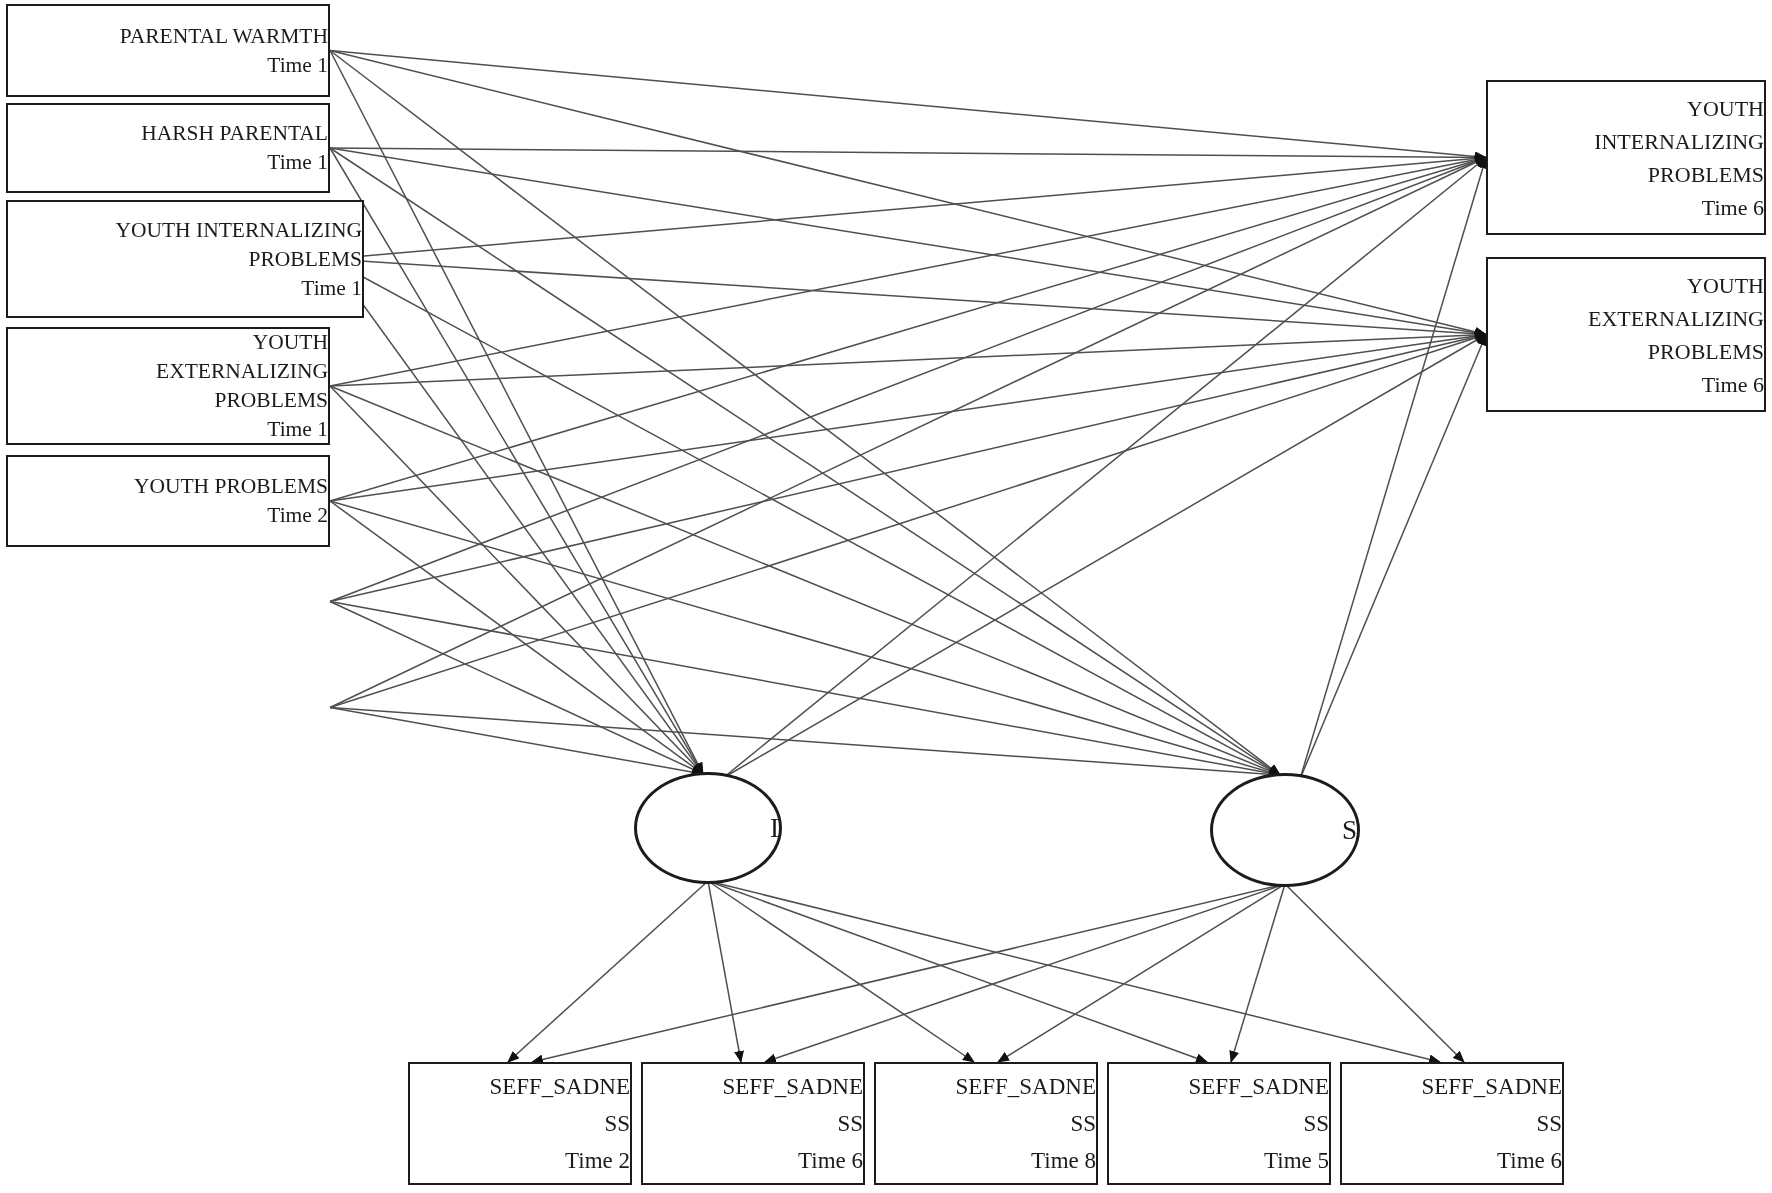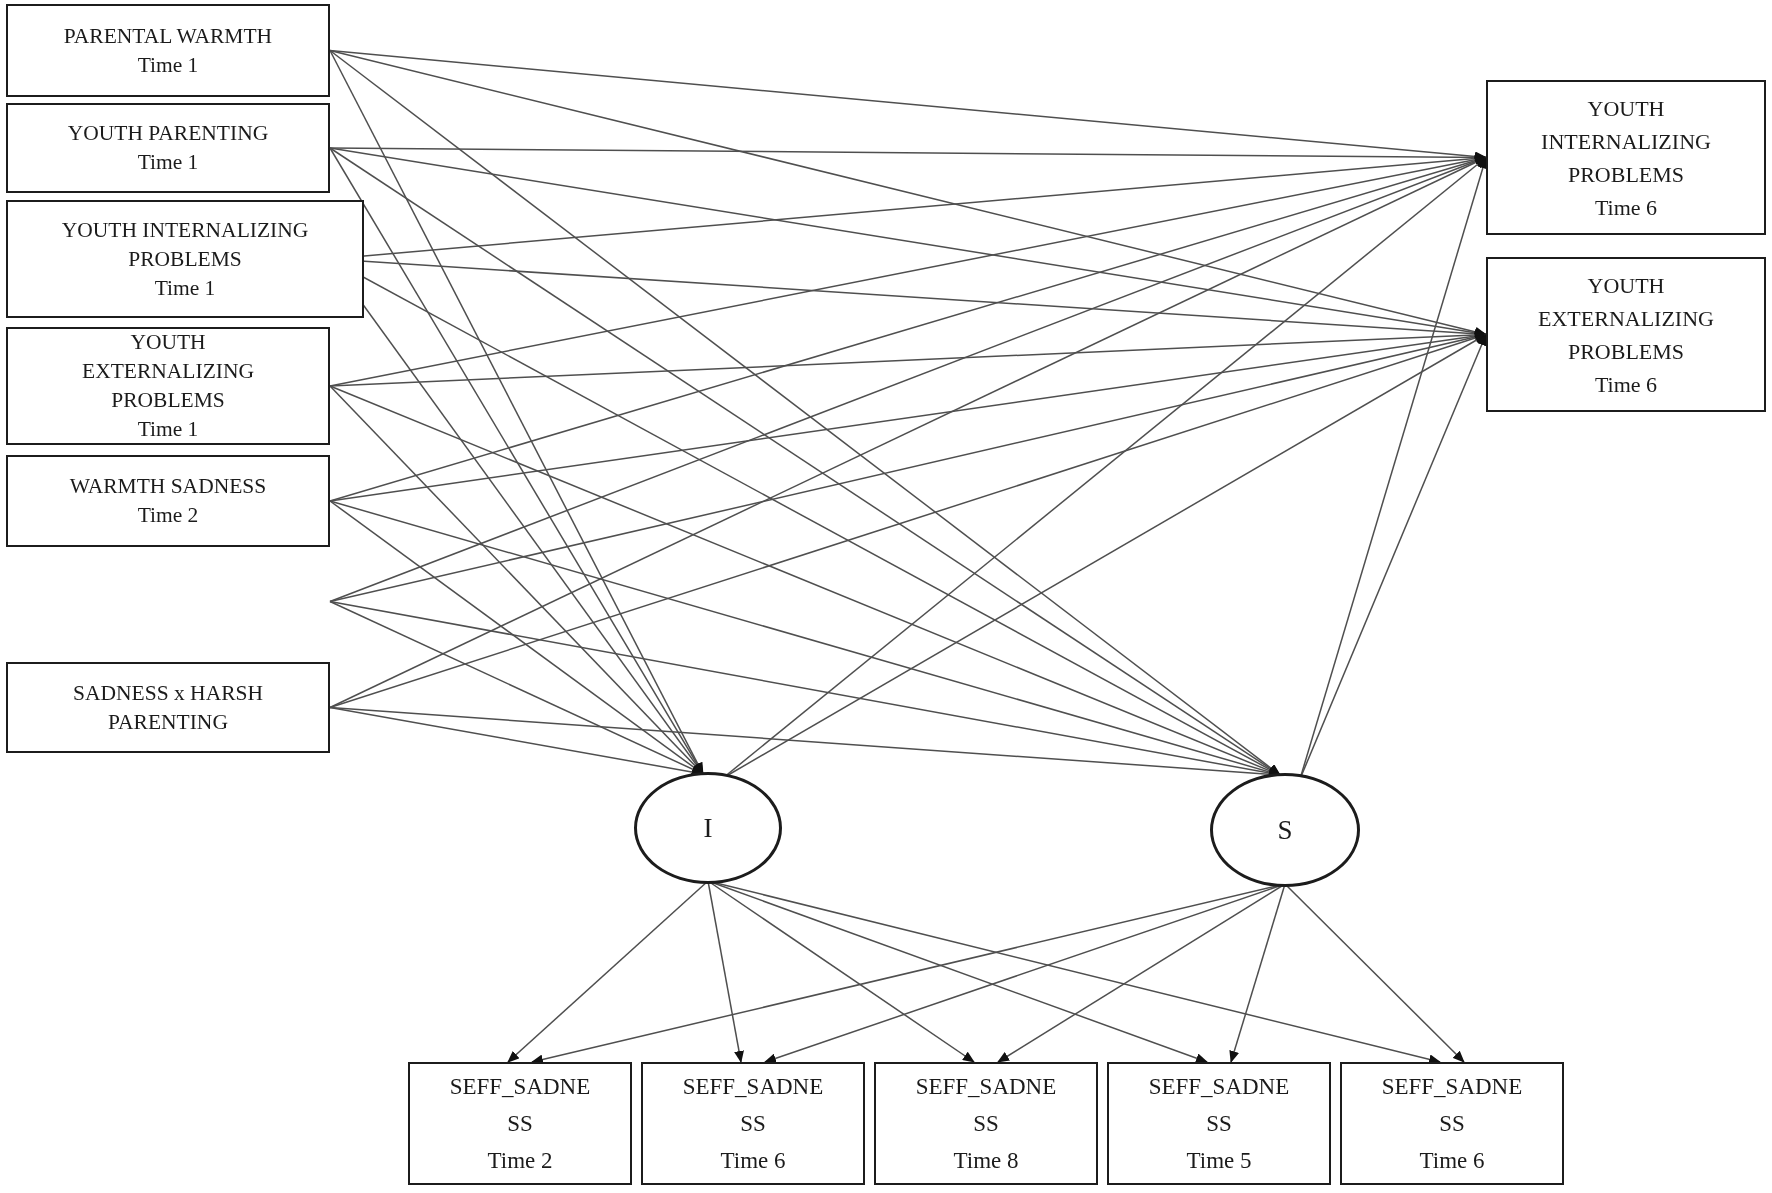--- a/index.html
+++ b/index.html
@@ -19,7 +19,7 @@
     background:#ffffff;
     border:2.5px solid #1c1c1c;
     display:flex;flex-direction:column;
-    align-items:center;justify-content:center;
+    align-items:flex-end;justify-content:center;
     text-align:center;
     box-sizing:border-box;
   }

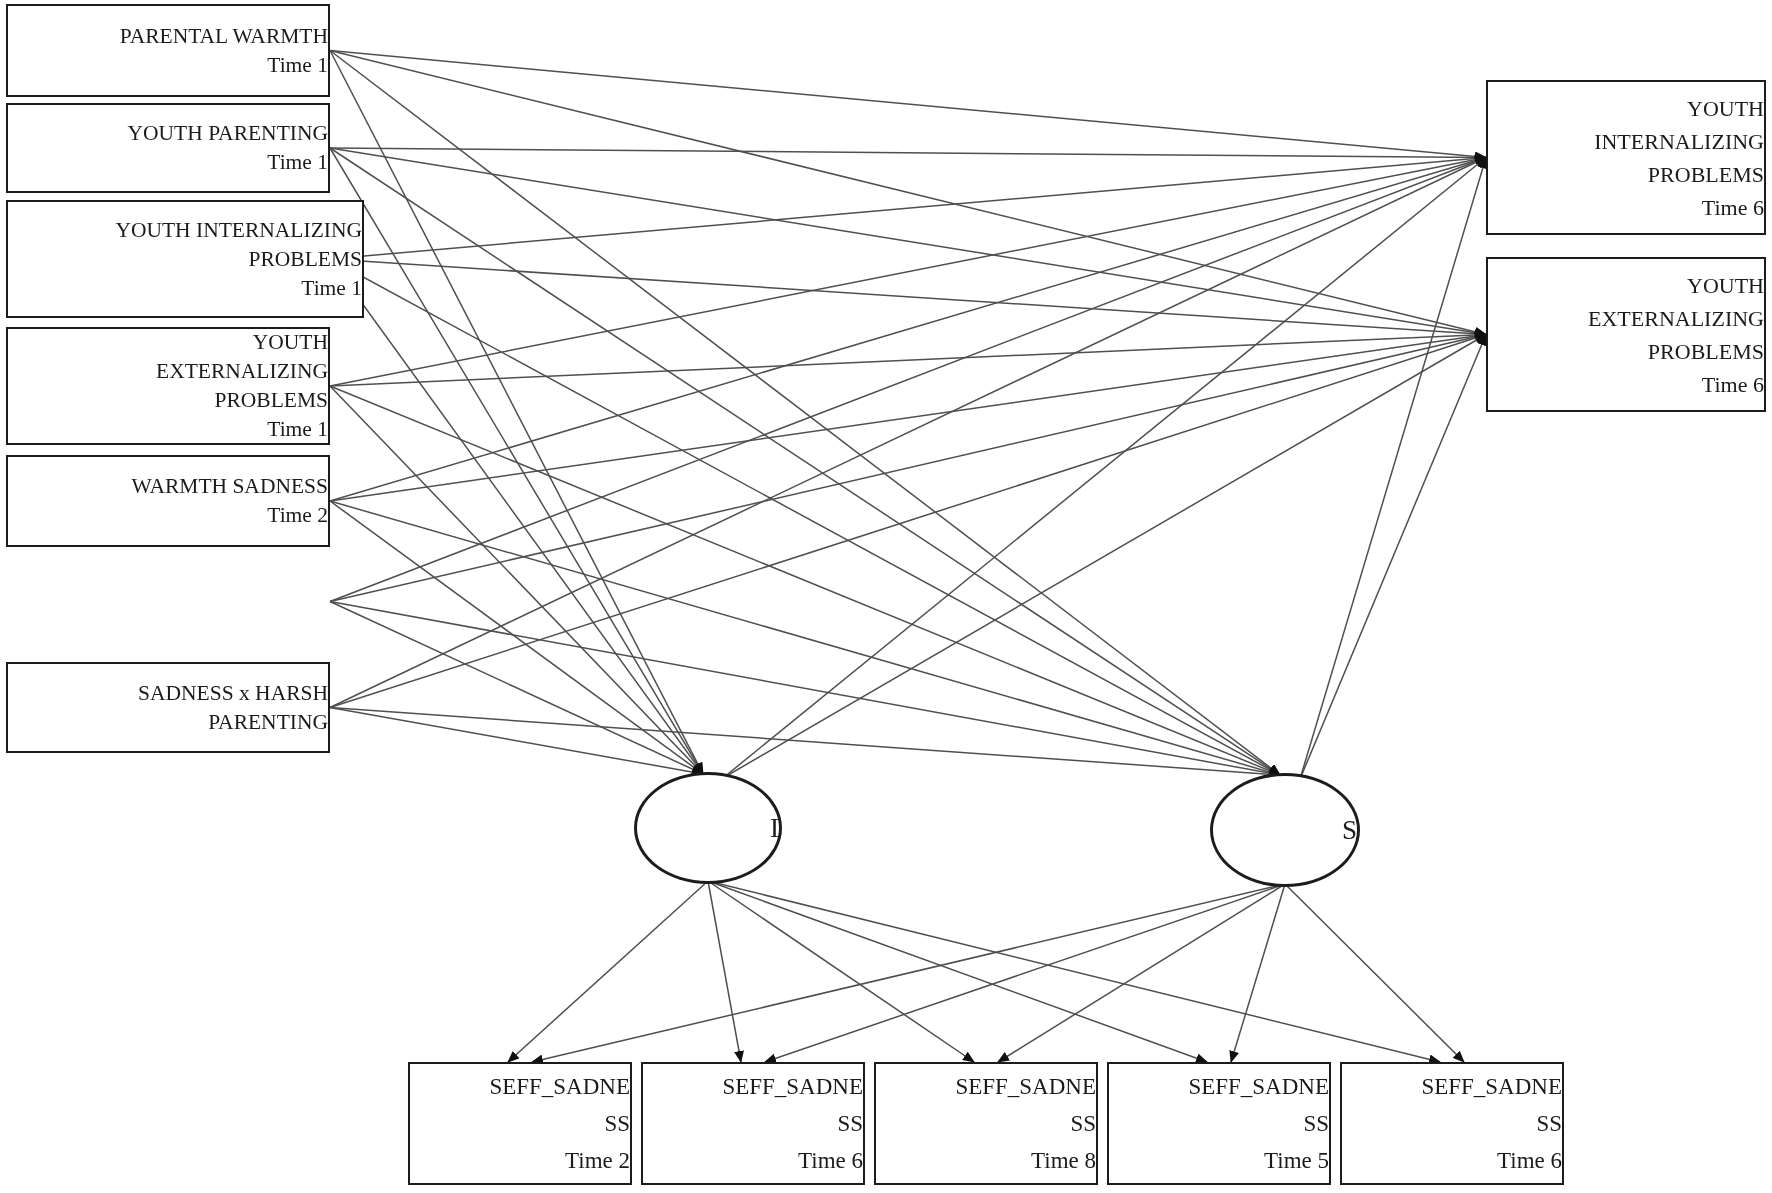--- a/index.html
+++ b/index.html
@@ -94,7 +94,7 @@
     </div>
 
   <div class="node leftbox" id="node-left-2" style="left:6px;top:103px;width:324px;height:90px">
-      <div class="ln">YOUTH PARENTING</div>
+      <div class="ln">HARSH PARENTAL</div>
       <div class="ln">Time 1</div>
     </div>
 

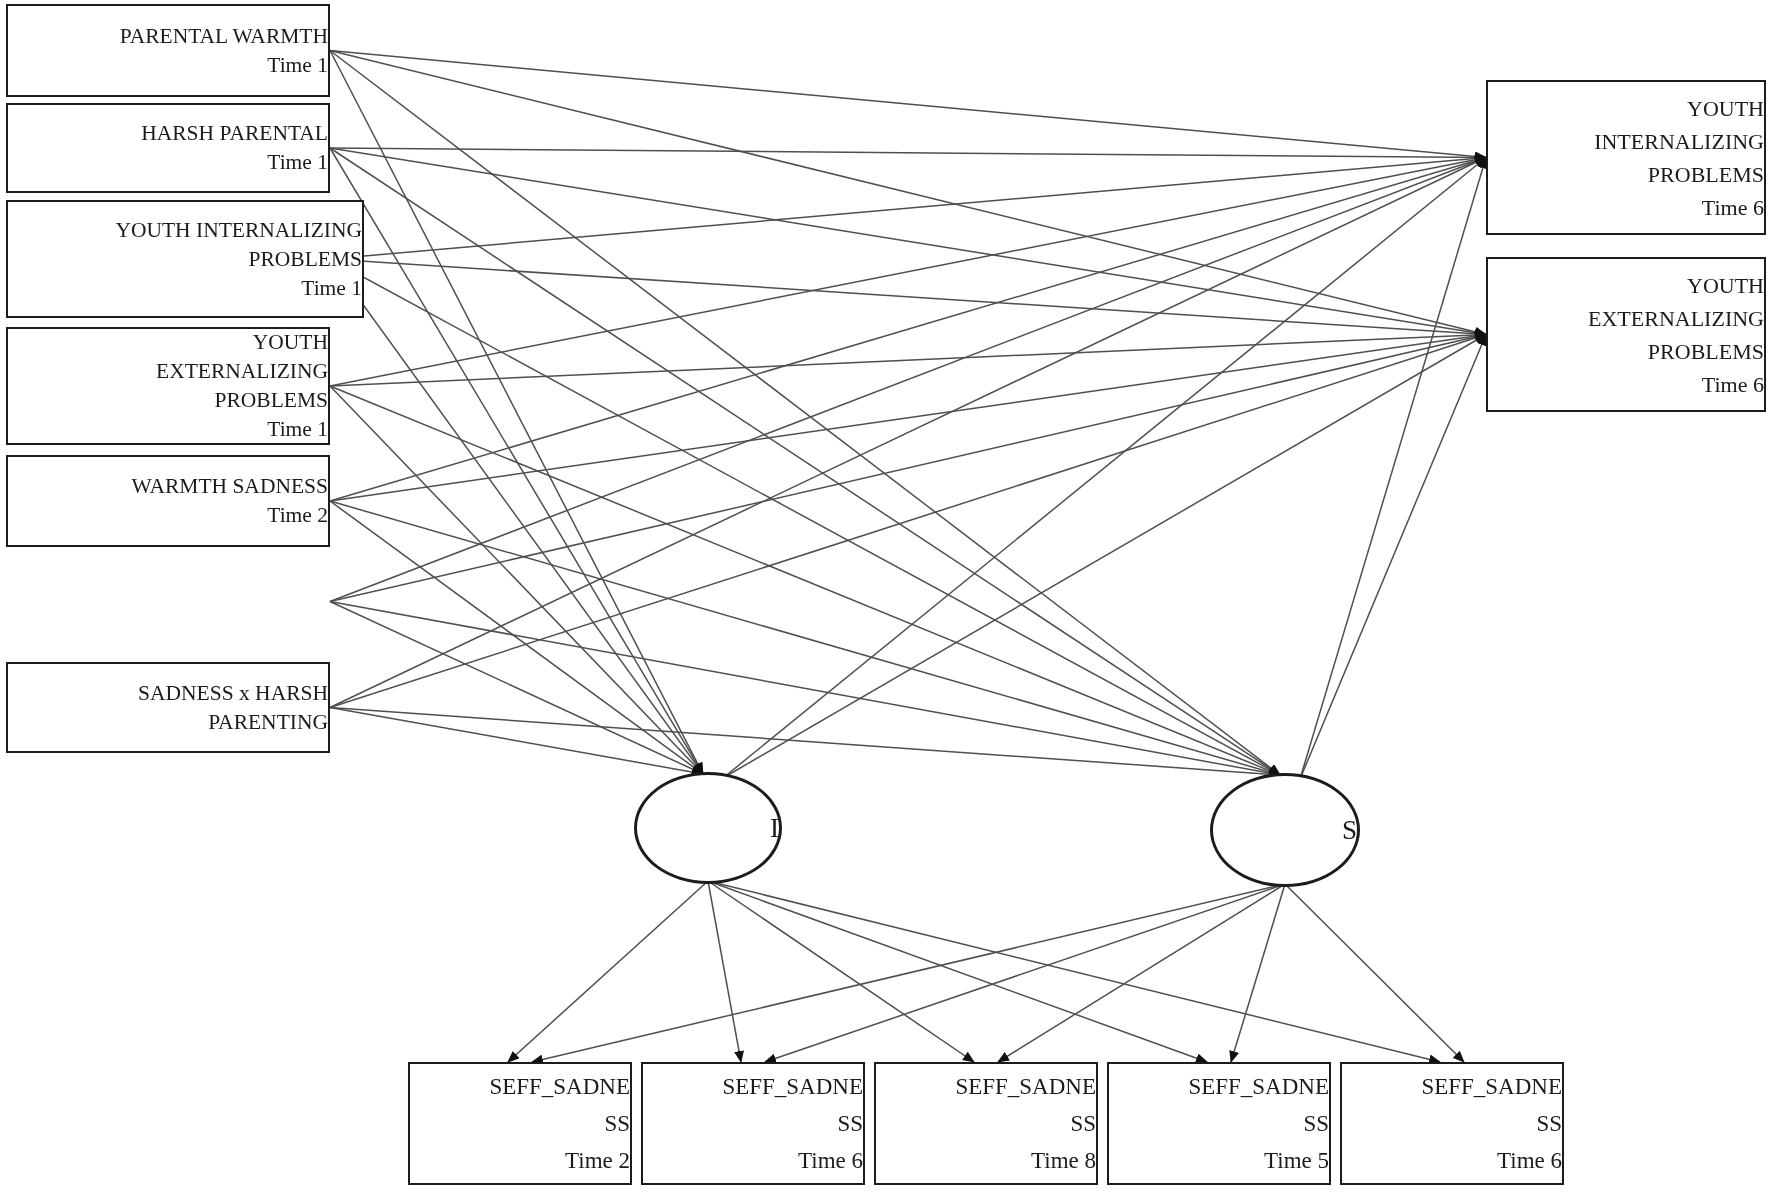--- a/index.html
+++ b/index.html
@@ -112,7 +112,7 @@
     </div>
 
   <div class="node leftbox" id="node-left-5" style="left:6px;top:455px;width:324px;height:92px">
-      <div class="ln">WARMTH SADNESS</div>
+      <div class="ln">YOUTH PROBLEMS</div>
       <div class="ln">Time 2</div>
     </div>
 

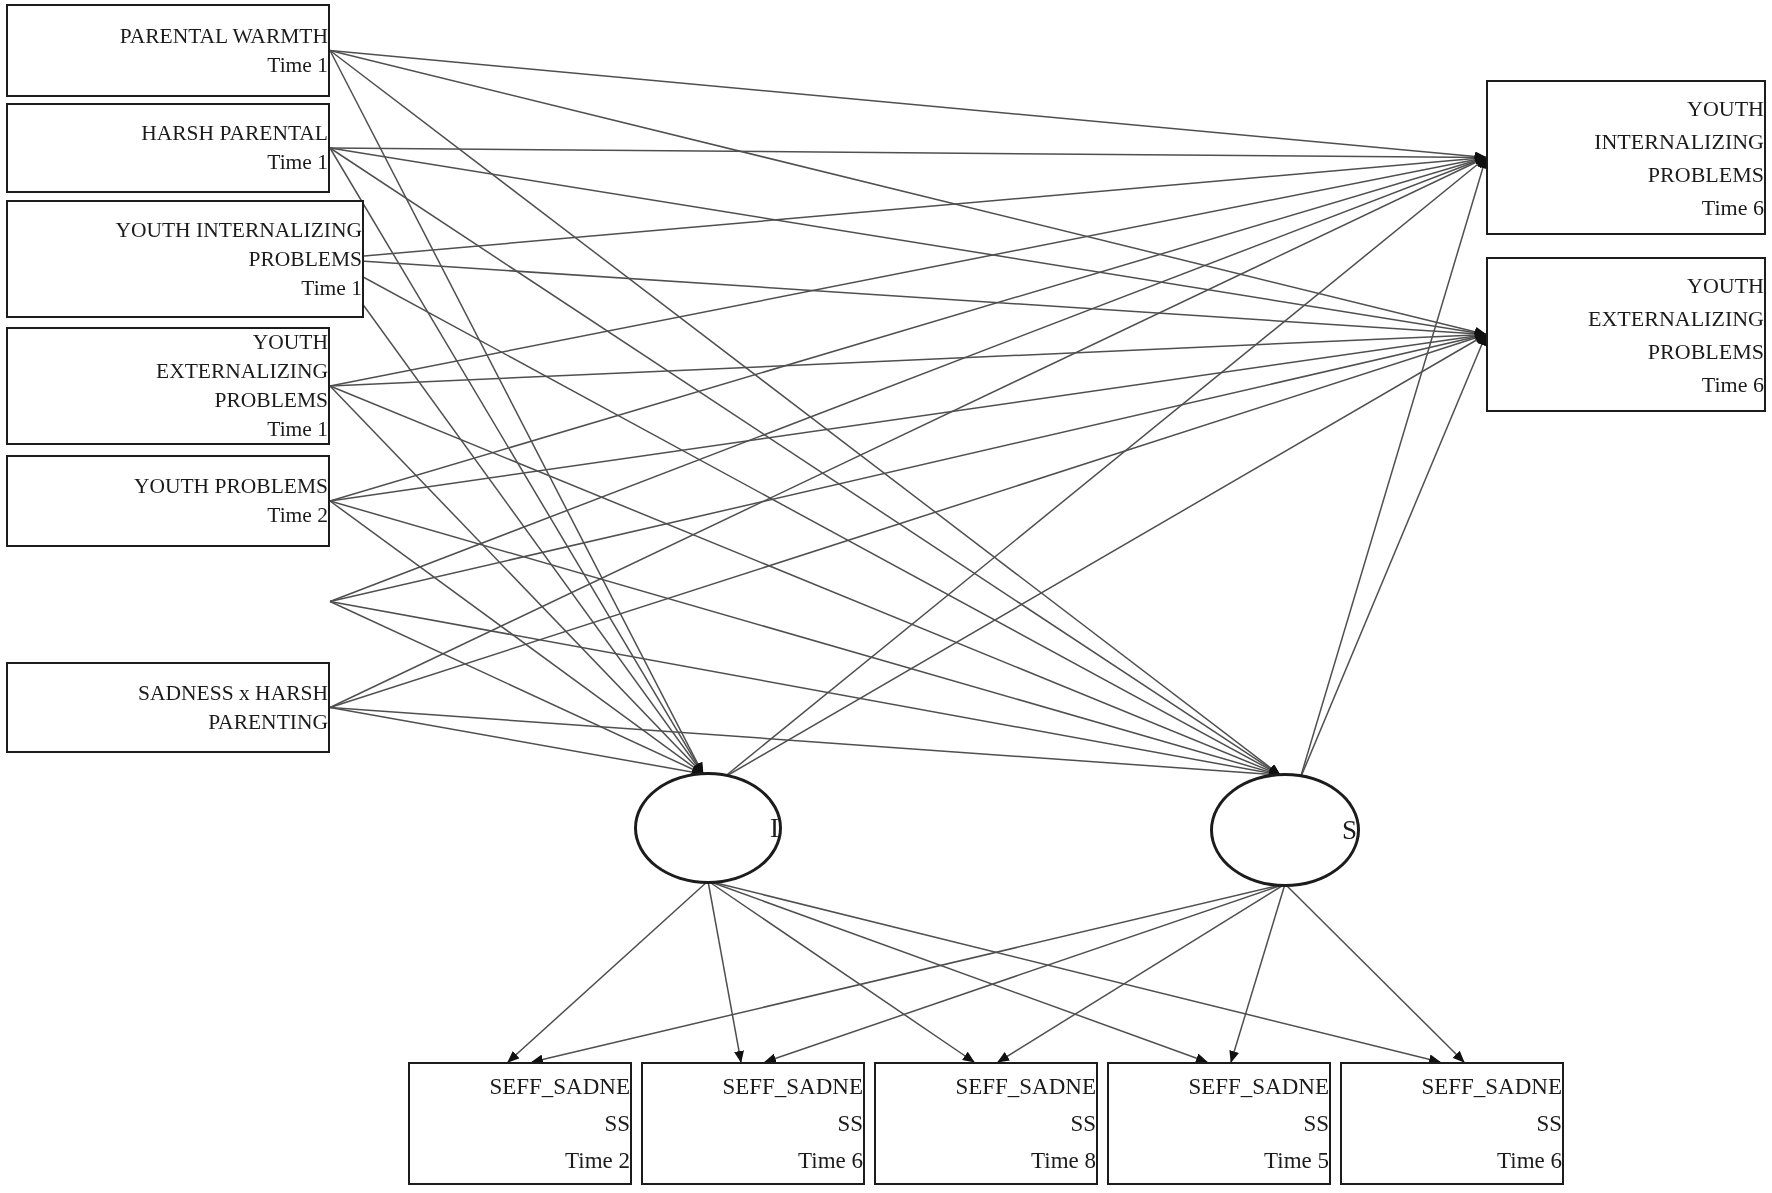--- a/index.html
+++ b/index.html
@@ -117,10 +117,6 @@
     </div>
 
 
-  <div class="node leftbox" id="node-left-7" style="left:6px;top:662px;width:324px;height:91px">
-      <div class="ln">SADNESS x HARSH</div>
-      <div class="ln">PARENTING</div>
-    </div>
 
   <div class="node rightbox" id="node-right-1" style="left:1486px;top:80px;width:280px;height:155px">
       <div class="ln">YOUTH</div>

